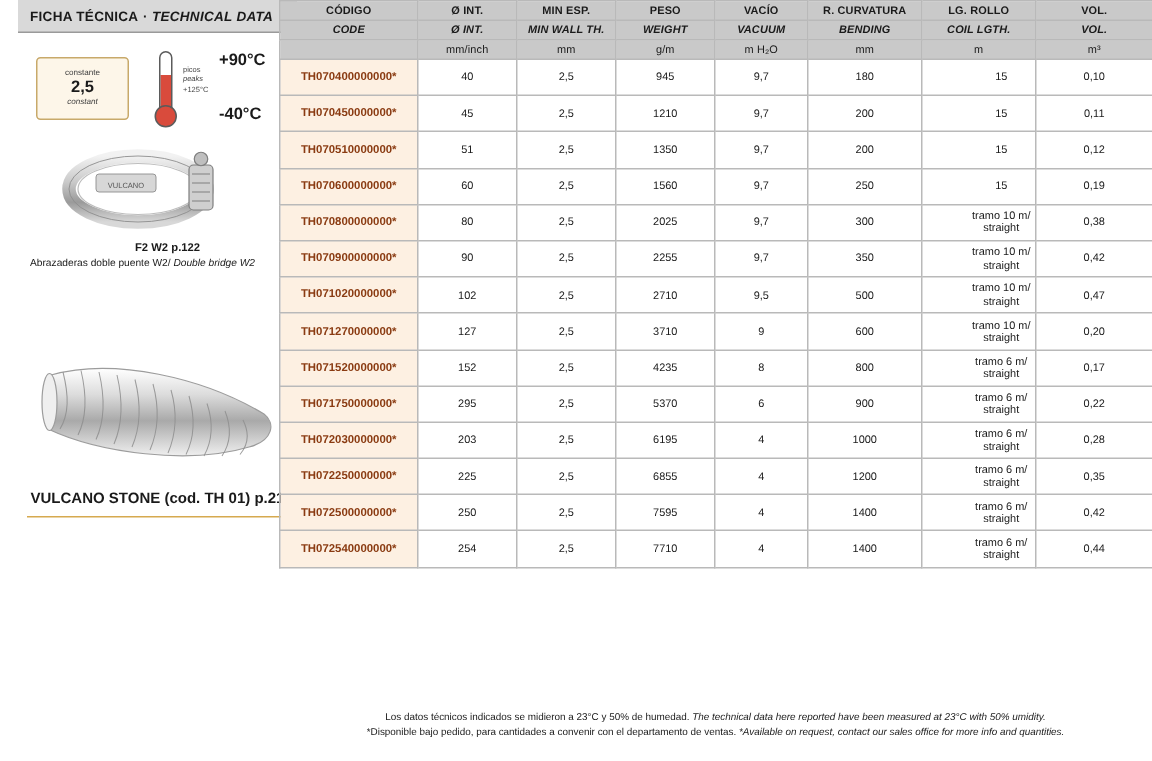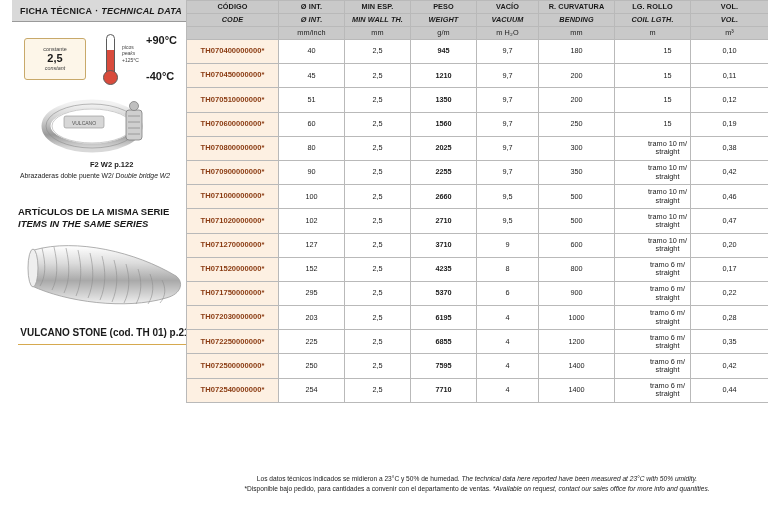--- a/index.html
+++ b/index.html
@@ -180,7 +180,7 @@
     color: #8a3b12;
     font-size: 7.6px;
   }
-  tbody td.weight { font-weight: bold; text-align: center; }
+  tbody td.weight { font-weight: normal; text-align: center; }
   .wrapcell { white-space: pre-line; padding-left: 31px; }
 
   

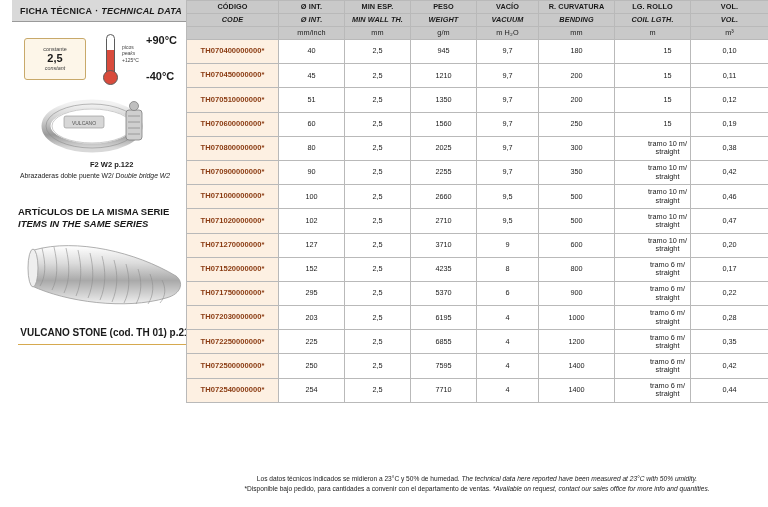--- a/index.html
+++ b/index.html
@@ -413,17 +413,6 @@
             <td>0,42</td>
           </tr>
           <tr>
-            <td class="code">TH071000000000*</td>
-            <td>100</td>
-            <td>2,5</td>
-            <td class="weight">2660</td>
-            <td>9,5</td>
-            <td>500</td>
-            <td class="wrapcell">tramo 10 m/
-straight</td>
-            <td>0,46</td>
-          </tr>
-          <tr>
             <td class="code">TH071020000000*</td>
             <td>102</td>
             <td>2,5</td>

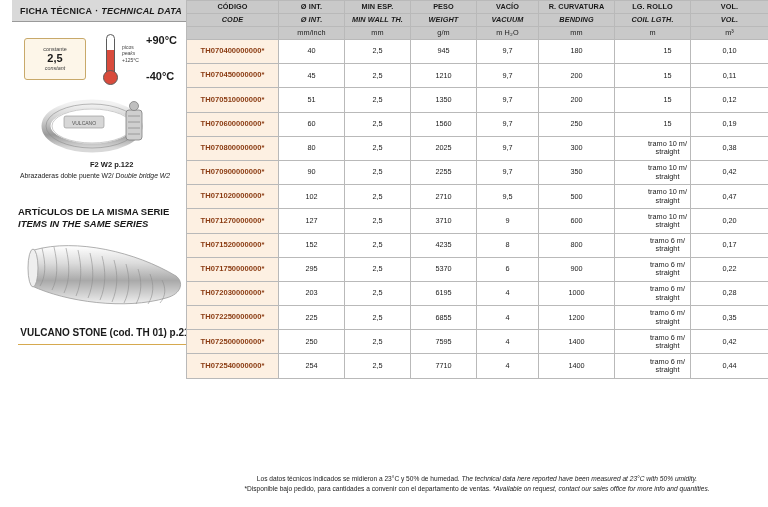--- a/index.html
+++ b/index.html
@@ -268,10 +268,6 @@
       <i>Double bridge W2</i>
     </div>
 
-    <div class="series-title">
-      <div>ARTÍCULOS DE LA MISMA SERIE</div>
-      <div class="en">ITEMS IN THE SAME SERIES</div>
-    </div>
 
     <div class="hose-area">
       <svg width="180" height="86" viewBox="0 0 180 86">

